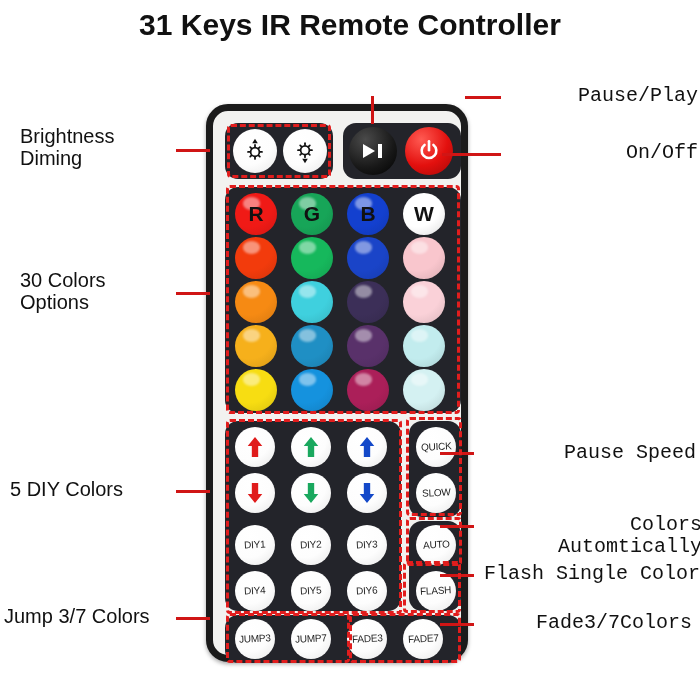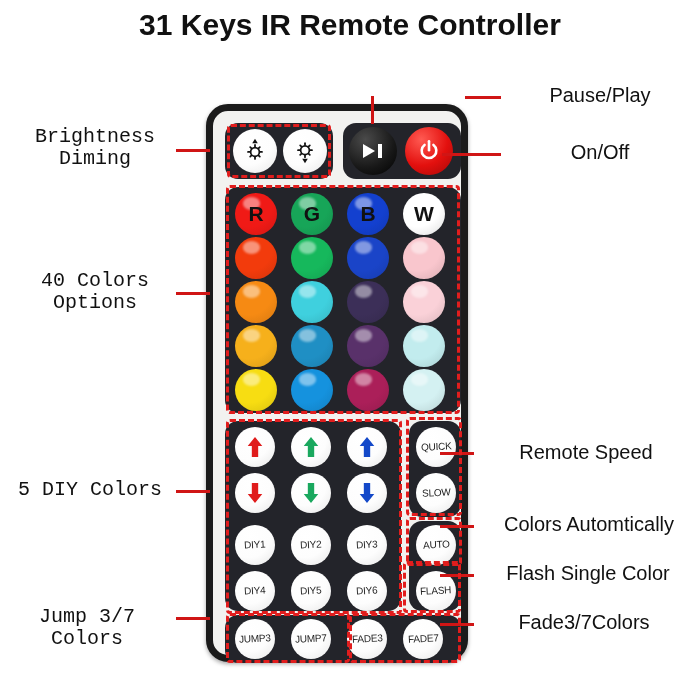--- a/index.html
+++ b/index.html
@@ -119,7 +119,7 @@
     white-space: pre-line;
     line-height: 1.08;
   }
-  .callout.right { text-align: center; }
+  .callout.right { text-align: right; font-family: Liberation Mono, monospace; }
   .callout.left  { text-align: center; font-family: Liberation Mono, monospace; }
 
   .leader {

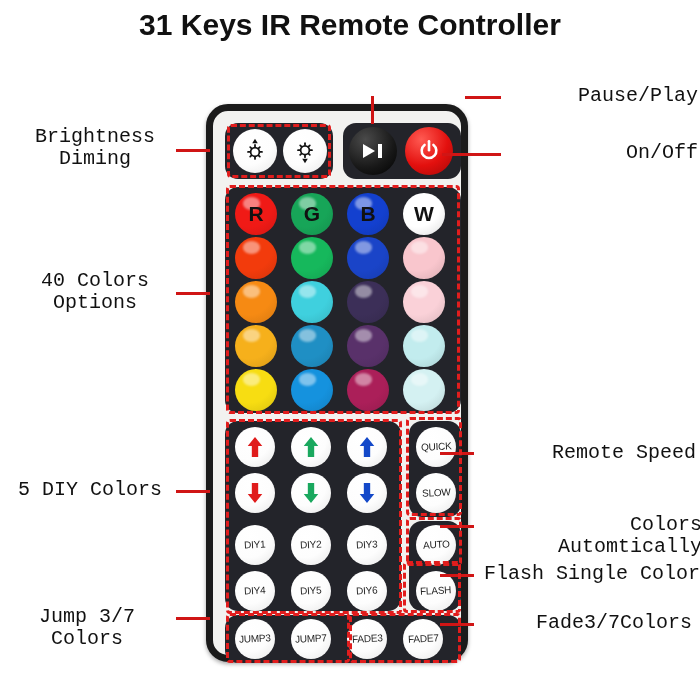--- a/index.html
+++ b/index.html
@@ -120,7 +120,7 @@
     line-height: 1.08;
   }
   .callout.right { text-align: right; font-family: Liberation Mono, monospace; }
-  .callout.left  { text-align: center; font-family: Liberation Mono, monospace; }
+  .callout.left  { text-align: left; }
 
   .leader {
     position: absolute;

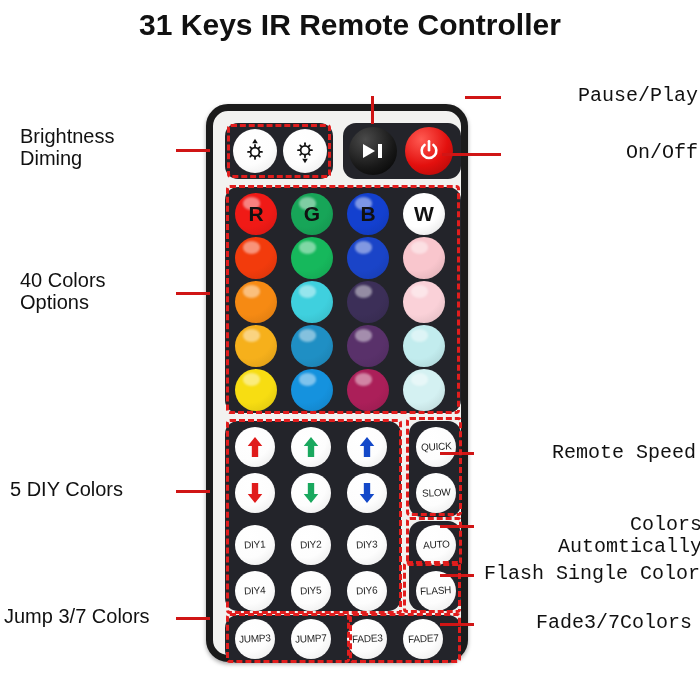--- a/index.html
+++ b/index.html
@@ -344,7 +344,7 @@
 Diming</div>
 <div class="leader" style="left:176px; top:149px; width:34px;"></div>
 
-<div class="callout left" style="left:20px; top:270px; width:150px;">40 Colors
+<div class="callout left" style="left:20px; top:270px; width:150px;">30 Colors
 Options</div>
 <div class="leader" style="left:176px; top:292px; width:34px;"></div>
 

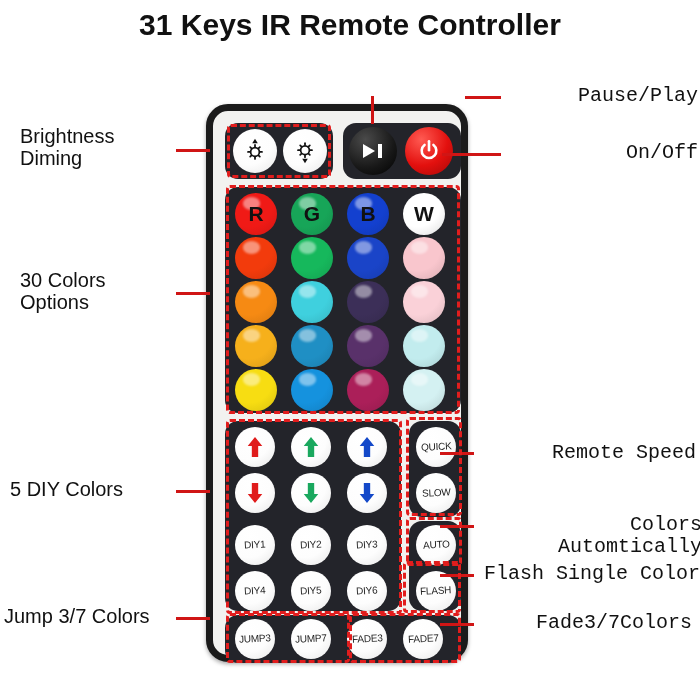--- a/index.html
+++ b/index.html
@@ -361,7 +361,7 @@
 <div class="callout right" style="left:502px; top:142px; width:196px;">On/Off</div>
 <div class="leader" style="left:442px; top:153px; width:59px;"></div>
 
-<div class="callout right" style="left:476px; top:442px; width:220px;">Remote Speed</div>
+<div class="callout right" style="left:476px; top:442px; width:220px;">Pause Speed</div>
 <div class="leader" style="left:440px; top:452px; width:34px;"></div>
 
 <div class="callout right" style="left:476px; top:514px; width:226px;">Colors Automtically</div>

